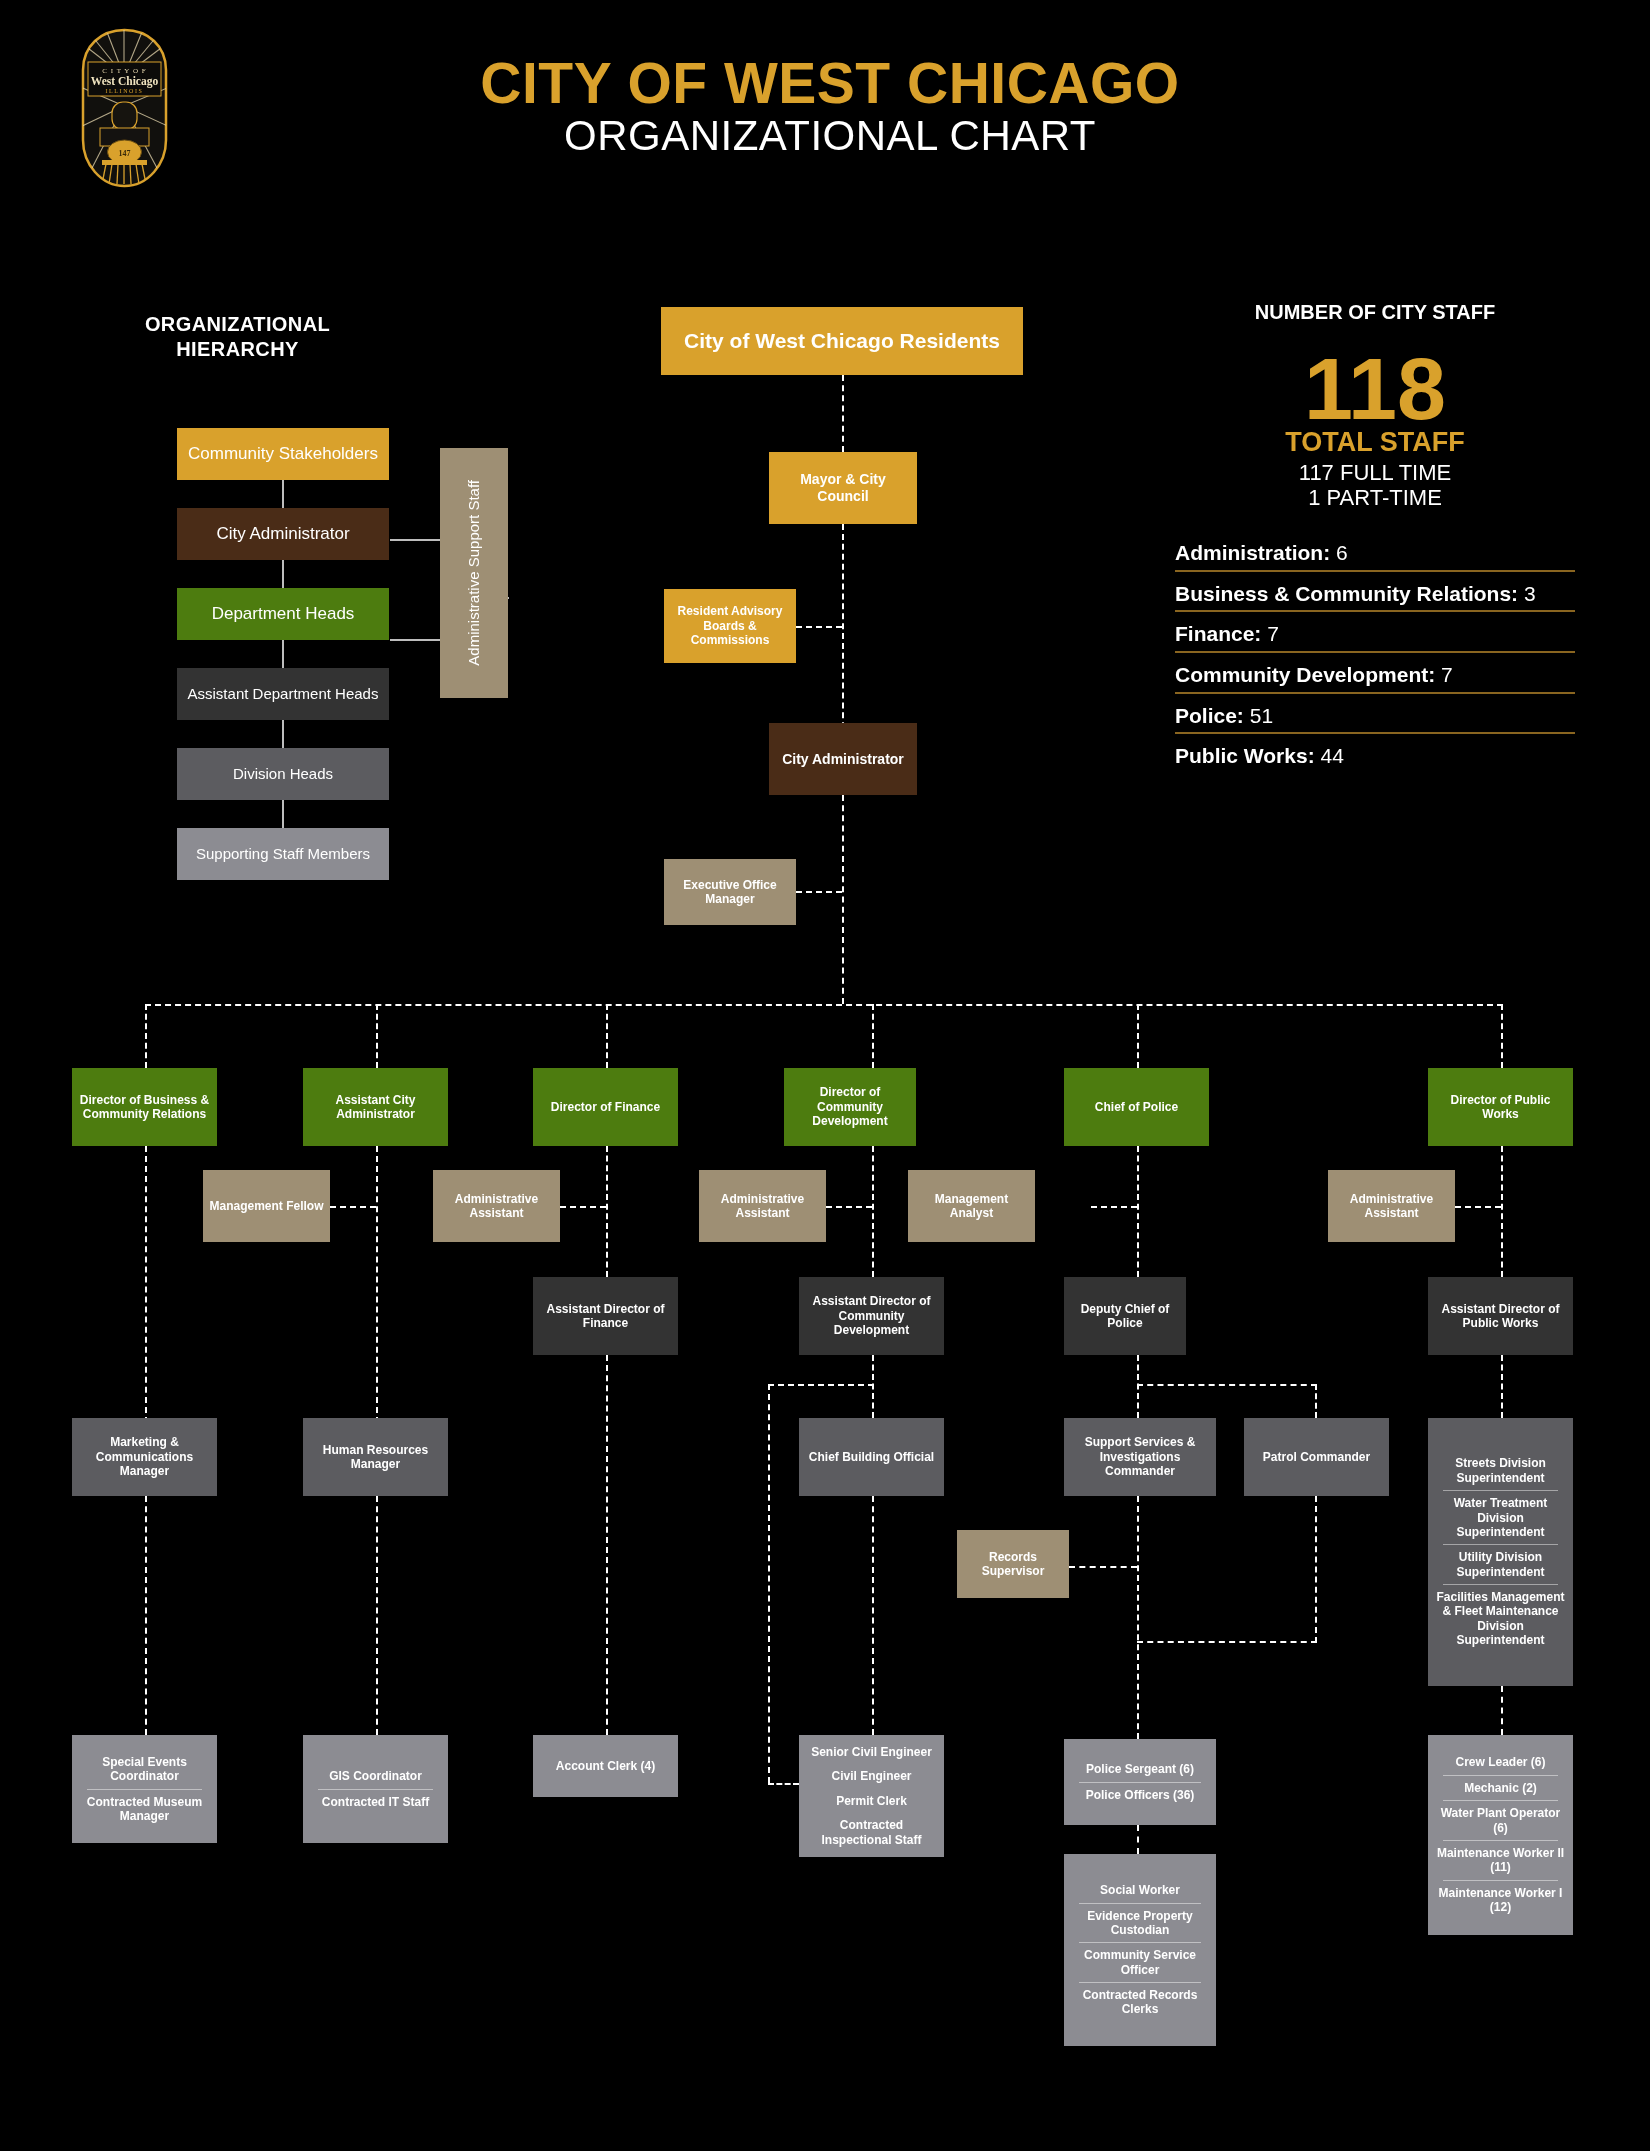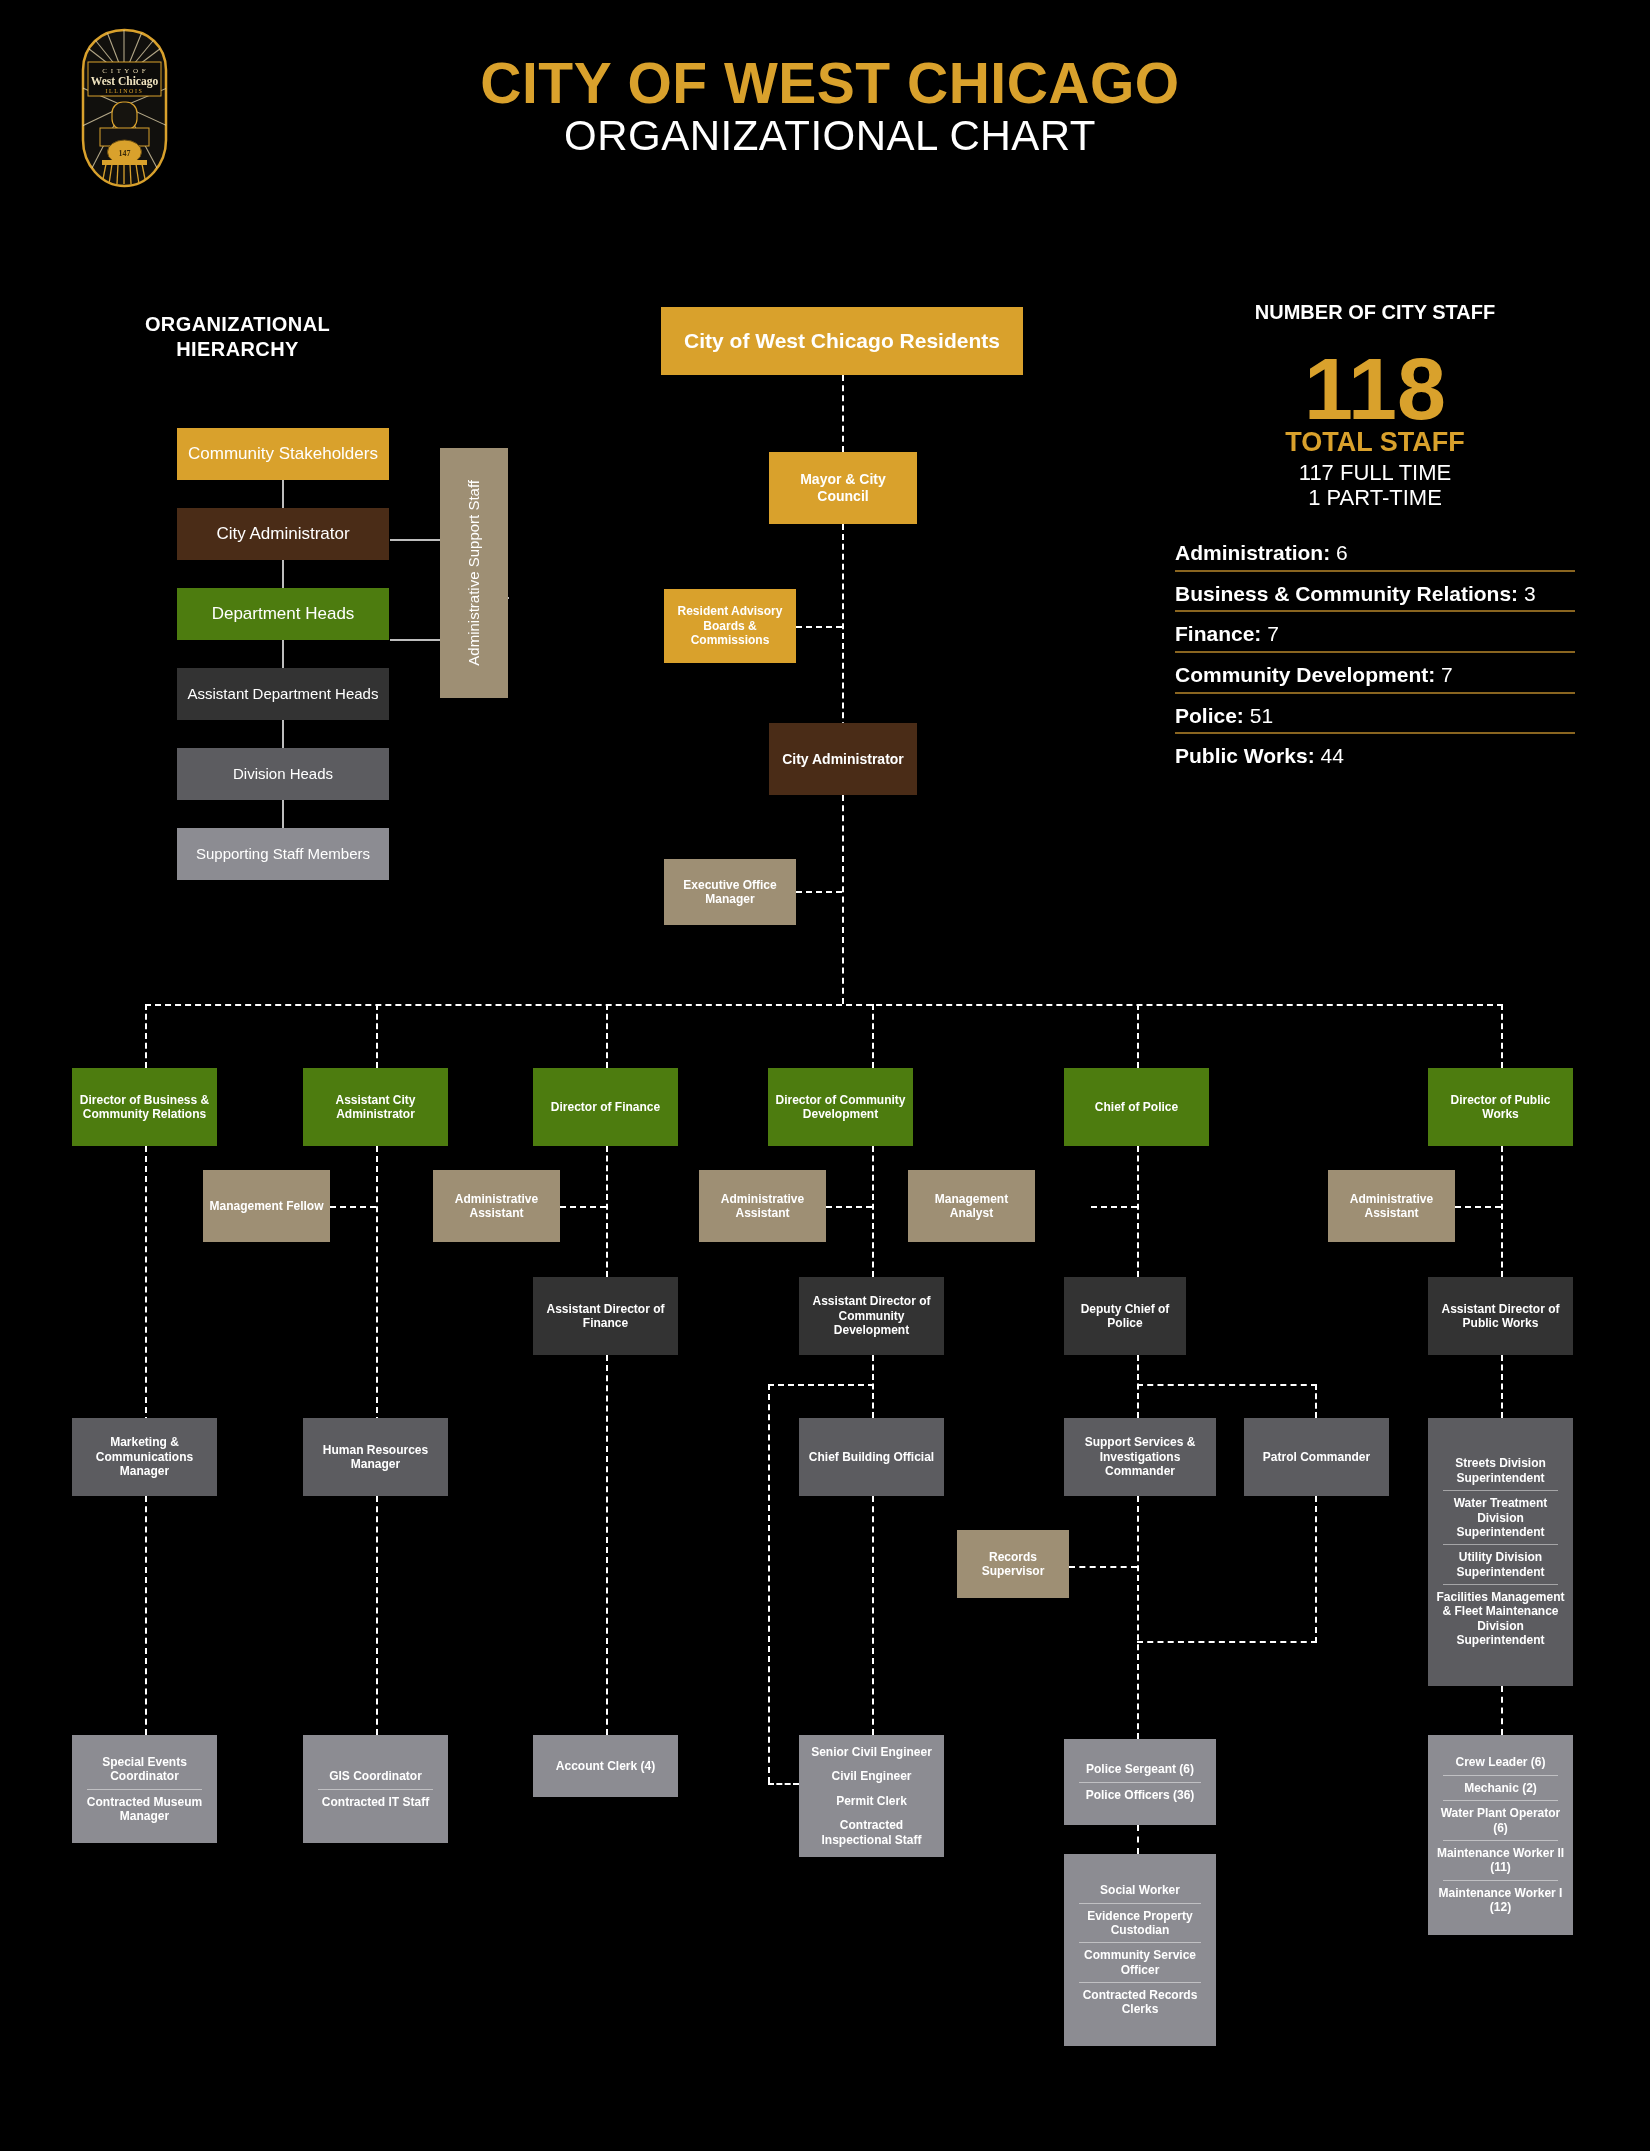--- a/index.html
+++ b/index.html
@@ -263,7 +263,7 @@
   <div class="itm">Account Clerk (4)</div>
 </div>
 
-<div class="box brown node-sm" style="left:768px;top:1068px;width:145px;height:78px;">
+<div class="box brown node-sm" style="left:784px;top:1068px;width:132px;height:78px;">
   <span>Director of Community Development</span>
   </div>
 <div class="vl" style="left:872px;top:1146px;height:131px;"></div>

